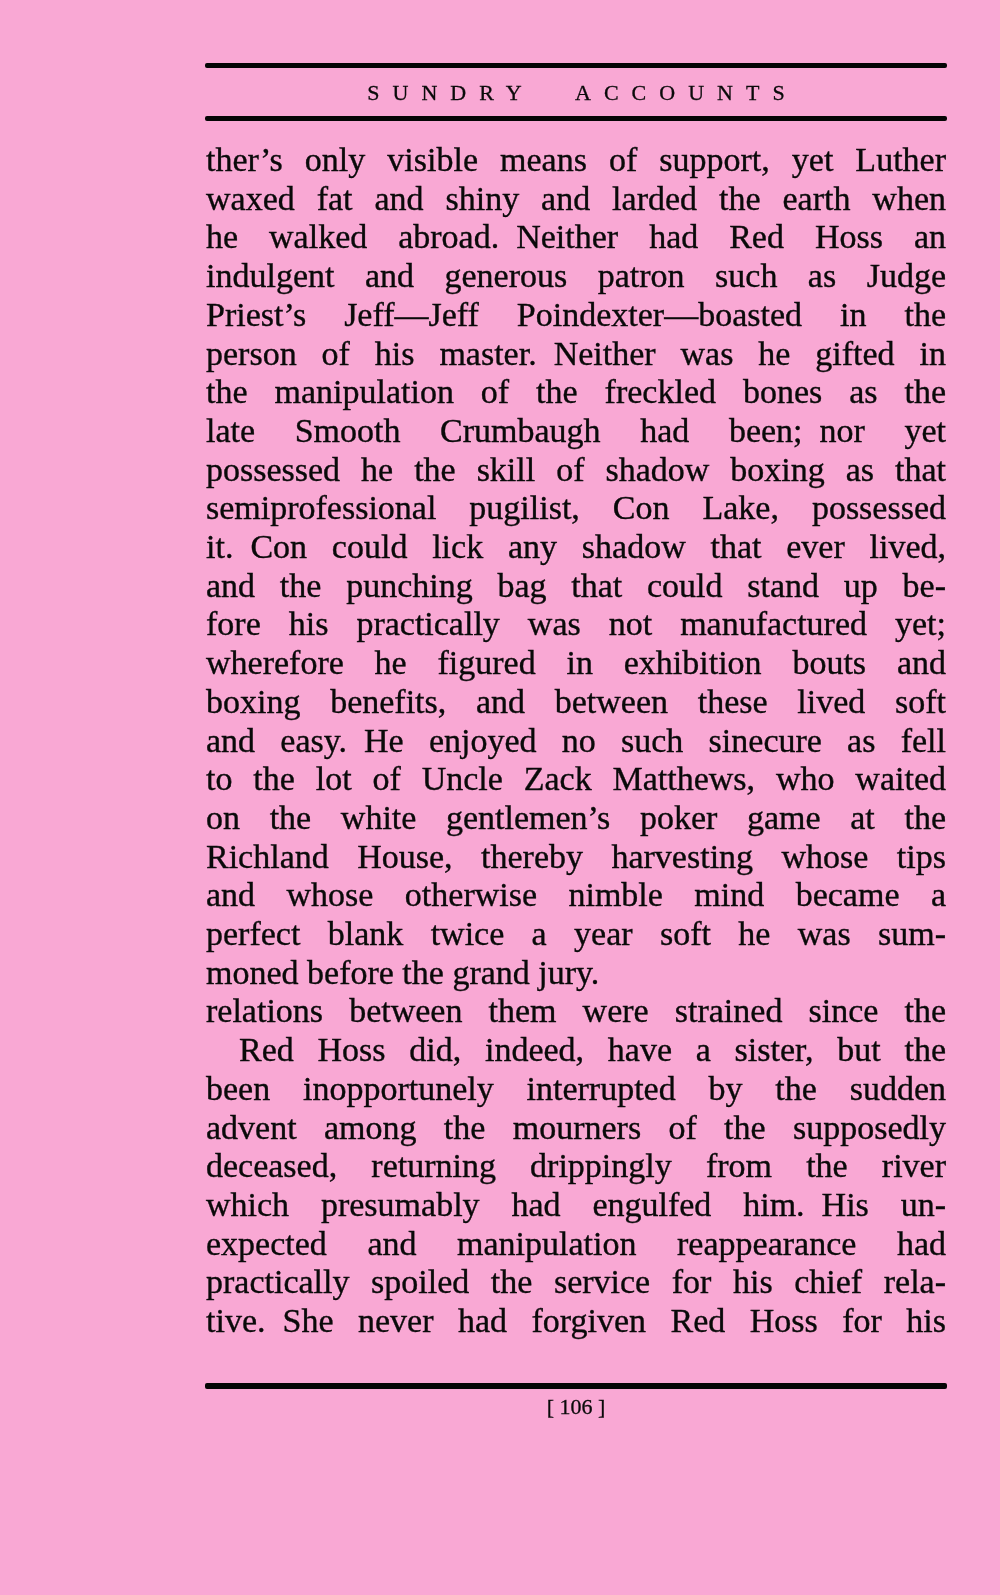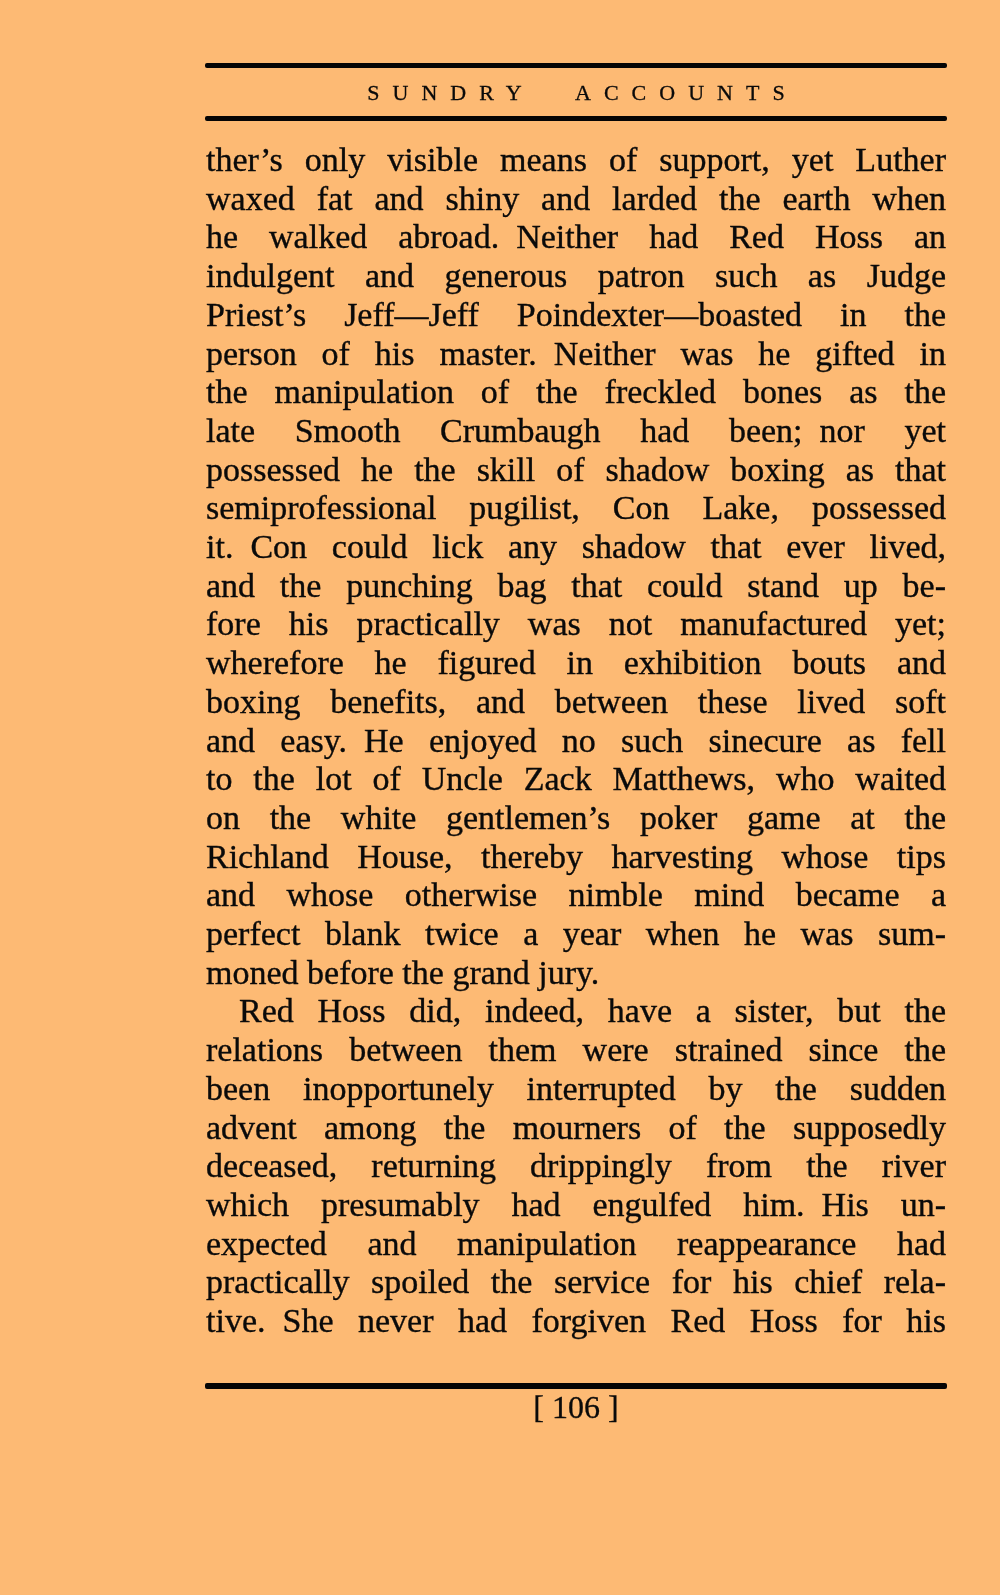--- a/index.html
+++ b/index.html
@@ -12,7 +12,7 @@
     position: relative;
     width: 1000px;
     height: 1595px;
-    background: #fdba74;
+    background: #f9a8d4;
     color: #0a0a0a;
     font-family: "Liberation Serif", serif;
   }

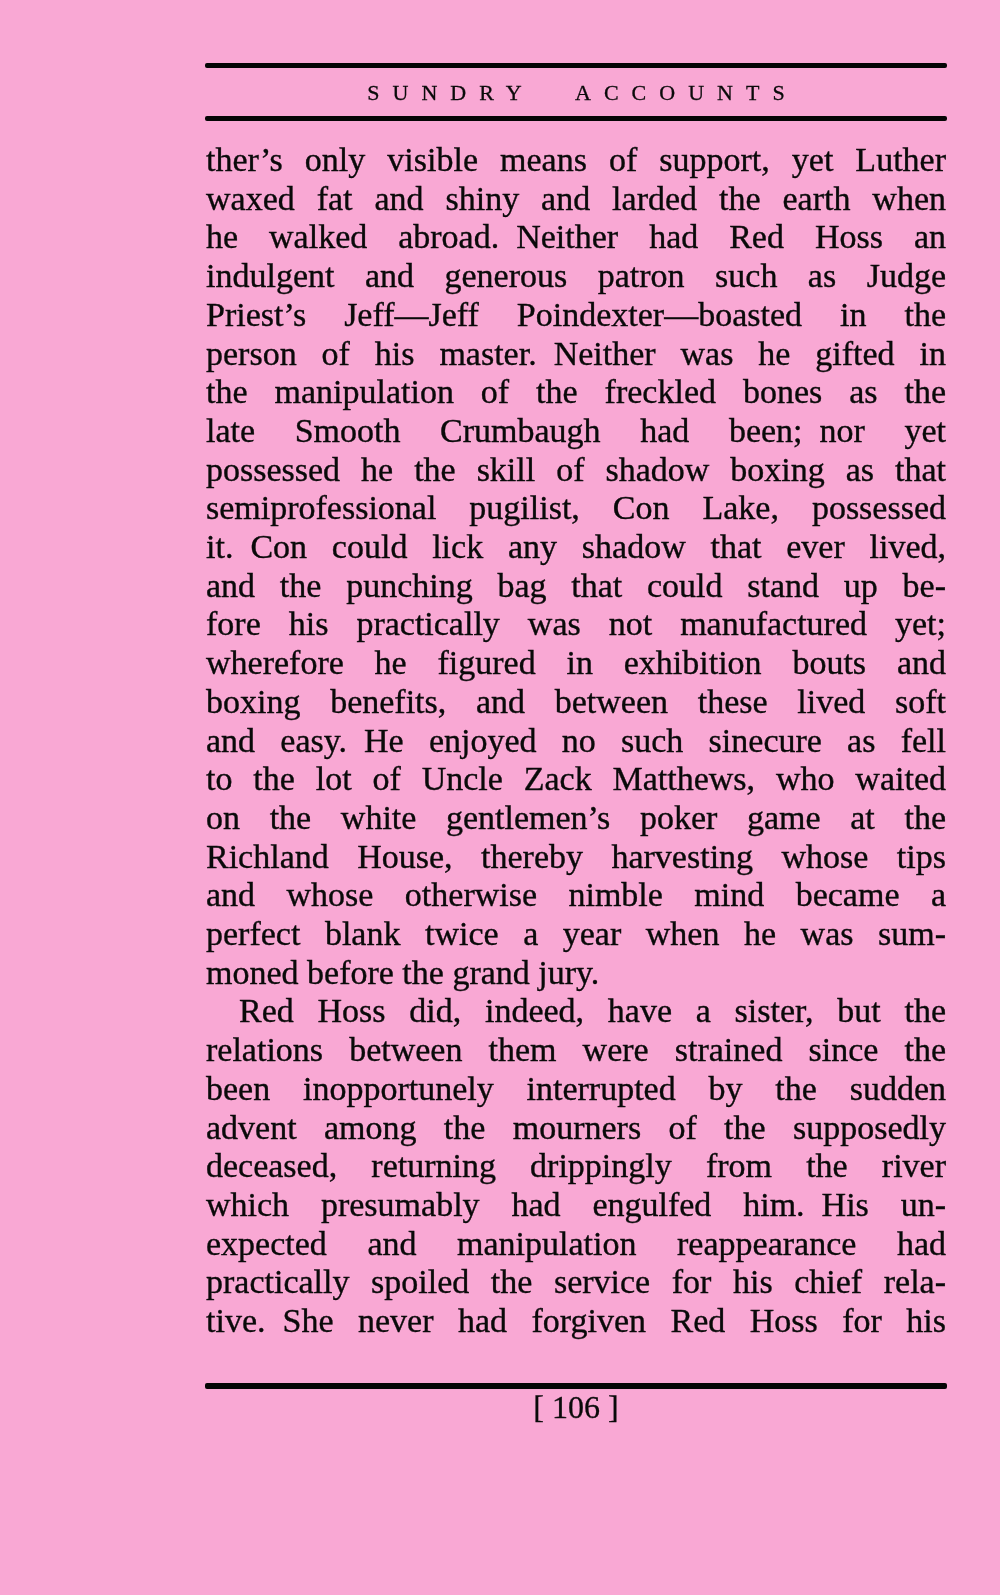--- a/index.html
+++ b/index.html
@@ -105,7 +105,7 @@
     <div class="line">on the white gentlemen’s poker game at the</div>
     <div class="line">Richland House, thereby harvesting whose tips</div>
     <div class="line">and whose otherwise nimble mind became a</div>
-    <div class="line">perfect blank twice a year when he was sum-</div>
+    <div class="line">perfect blank twice a year soft he was sum-</div>
     <div class="line para-end">moned before the grand jury.</div>
     <div class="line indent">Red Hoss did, indeed, have a sister, but the</div>
     <div class="line">relations between them were strained since the</div>

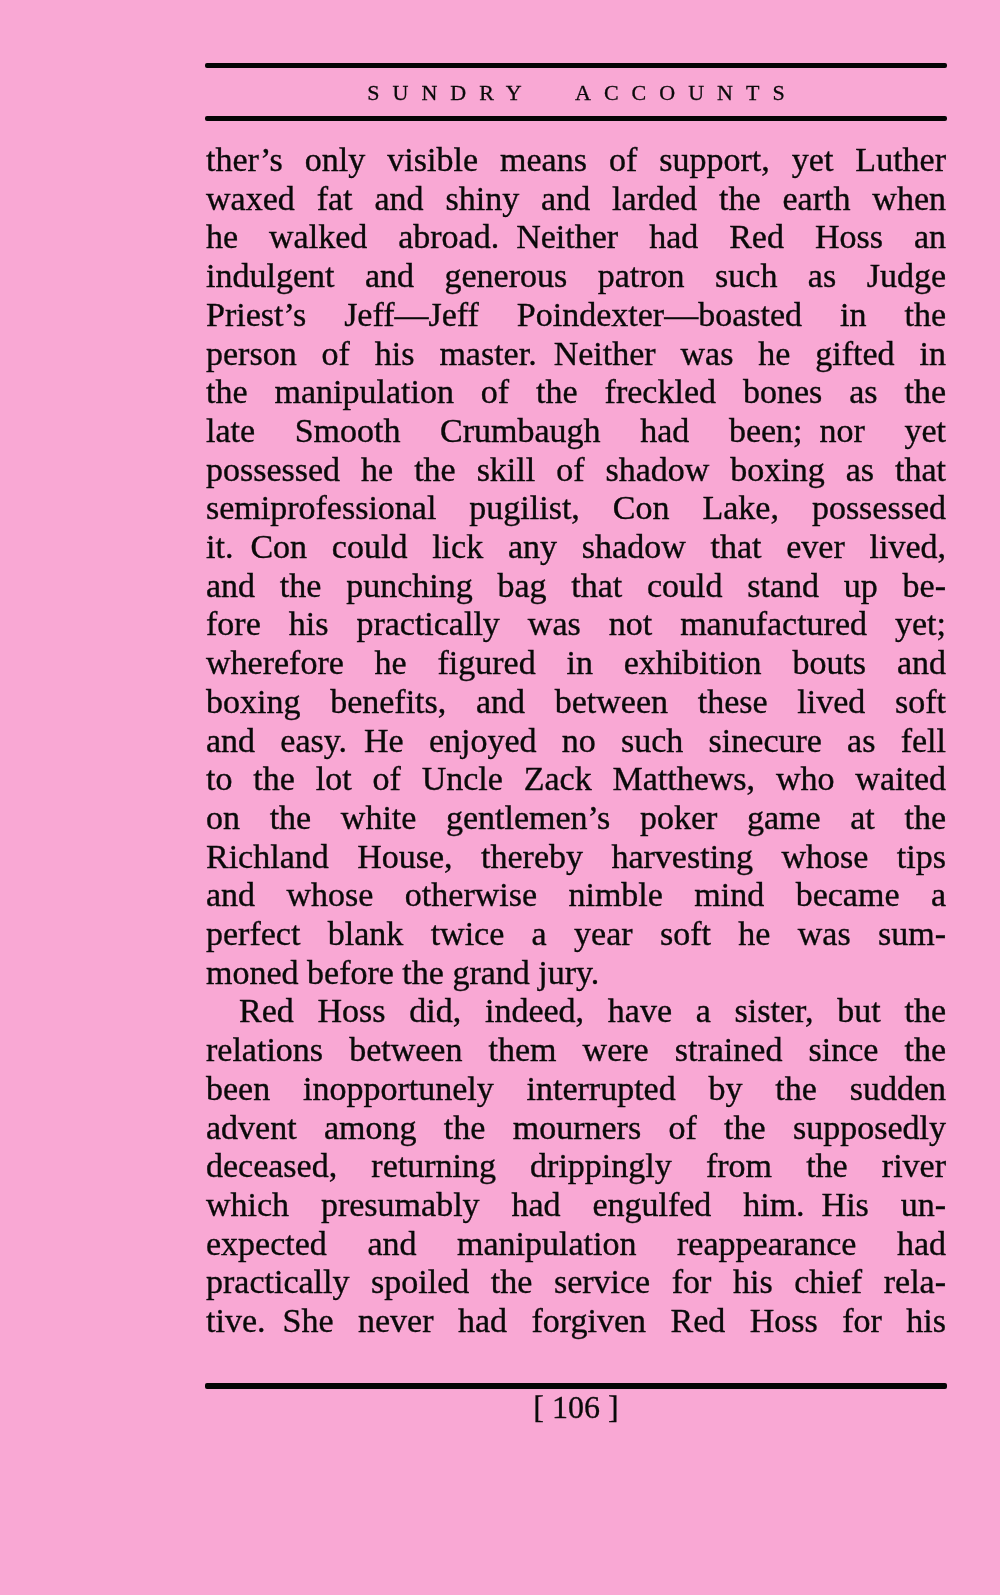--- a/index.html
+++ b/index.html
@@ -107,8 +107,8 @@
     <div class="line">and whose otherwise nimble mind became a</div>
     <div class="line">perfect blank twice a year soft he was sum-</div>
     <div class="line para-end">moned before the grand jury.</div>
+    <div class="line">relations between them were strained since the</div>
     <div class="line indent">Red Hoss did, indeed, have a sister, but the</div>
-    <div class="line">relations between them were strained since the</div>
     <div class="line">been inopportunely interrupted by the sudden</div>
     <div class="line">advent among the mourners of the supposedly</div>
     <div class="line">deceased, returning drippingly from the river</div>

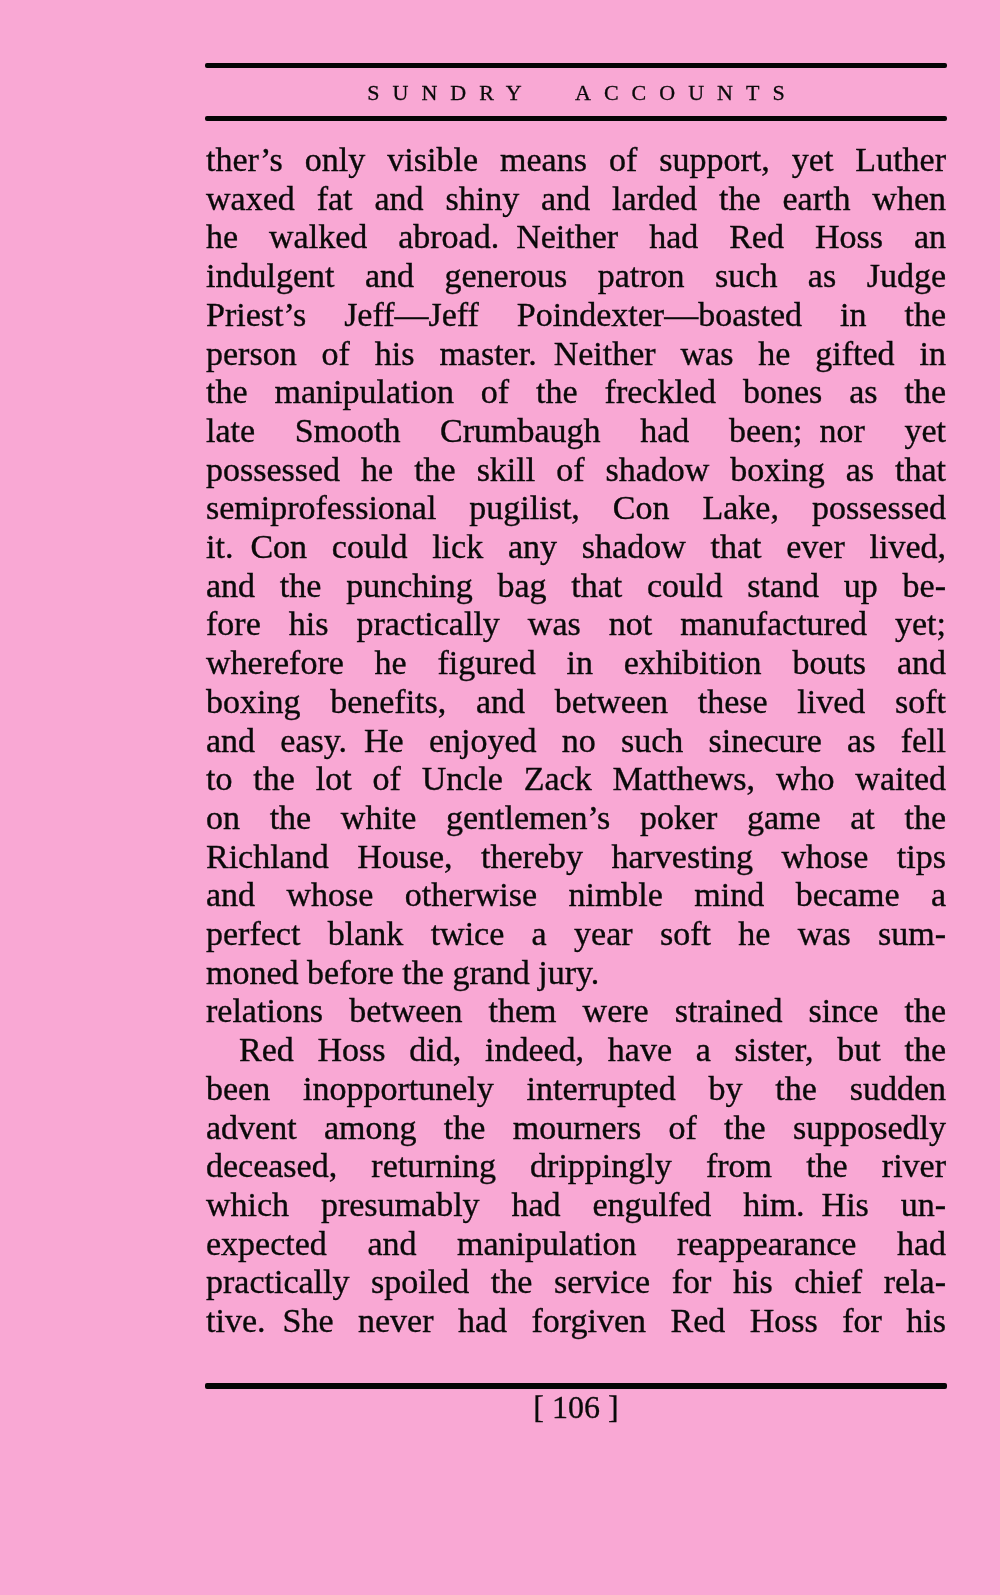--- a/index.html
+++ b/index.html
@@ -70,7 +70,7 @@
     top: 1390px;
     width: 742px;
     text-align: center;
-    font-size: 32px;
+    font-size: 22px;
     line-height: 34px;
     -webkit-text-stroke: 0.3px #0a0a0a;
   }

